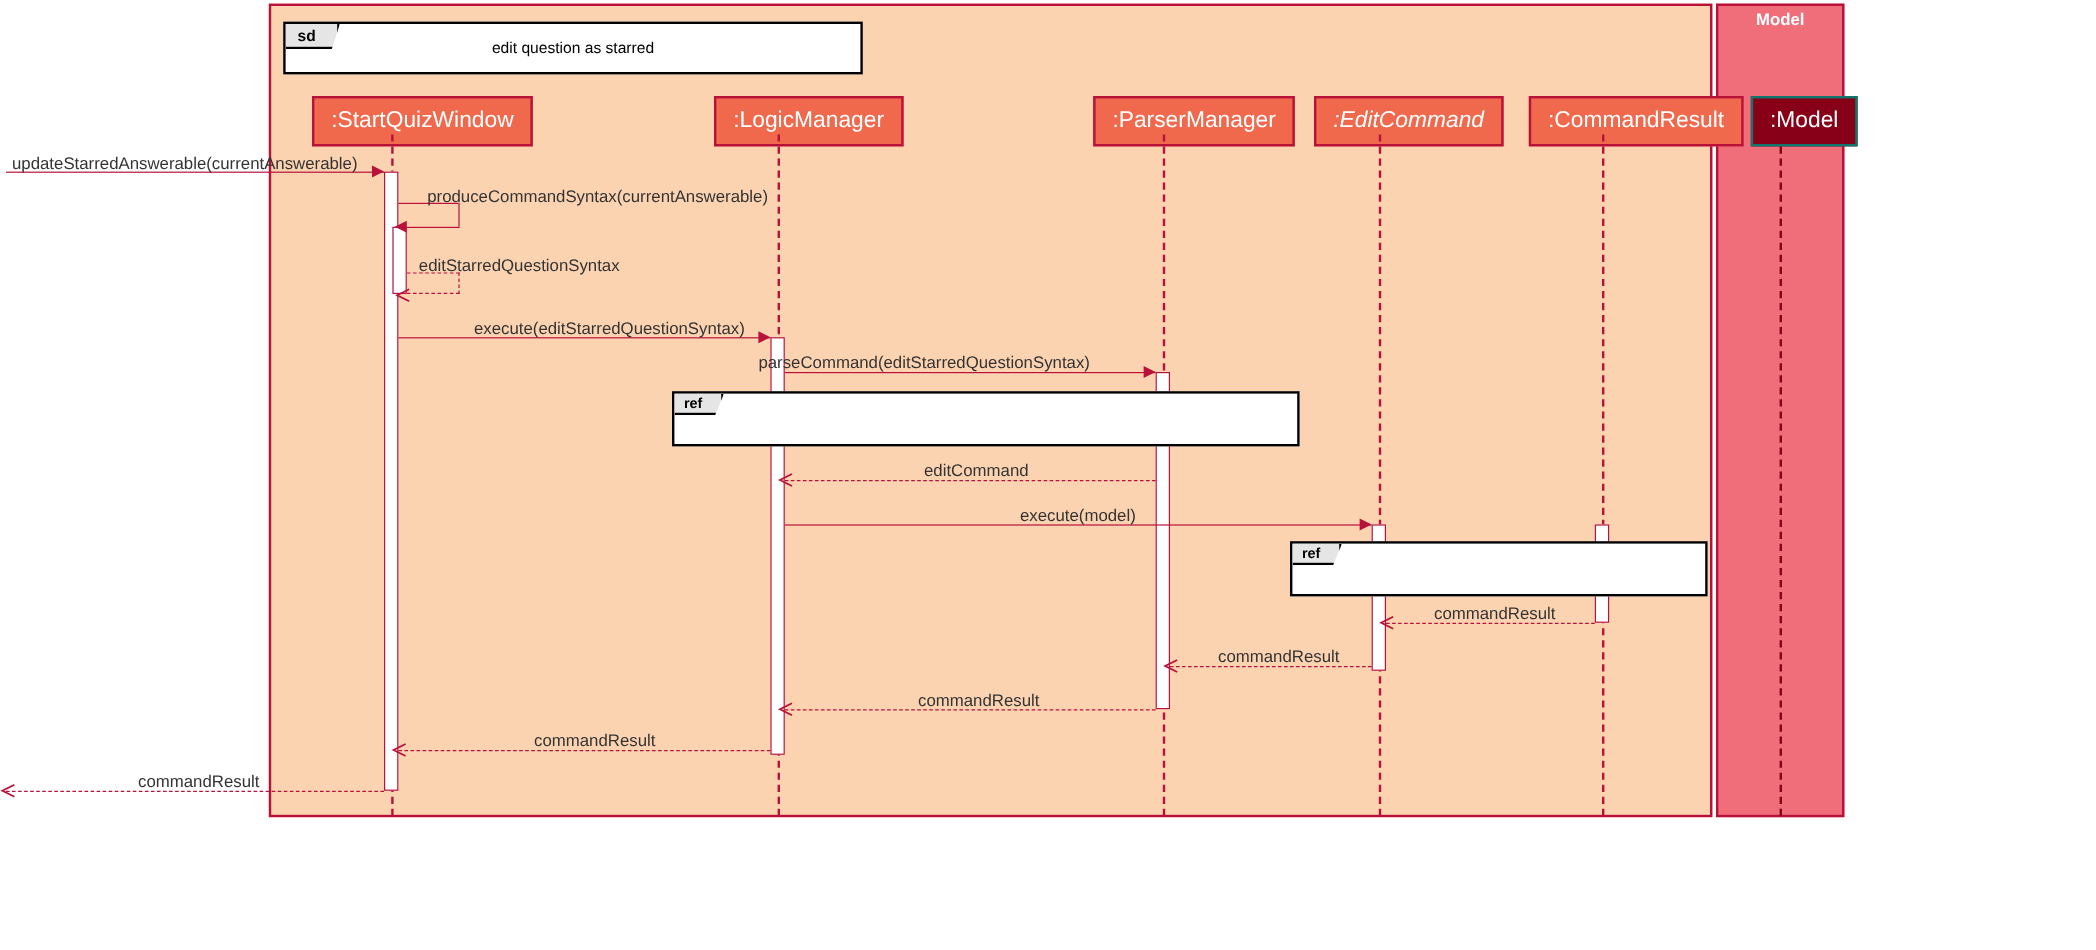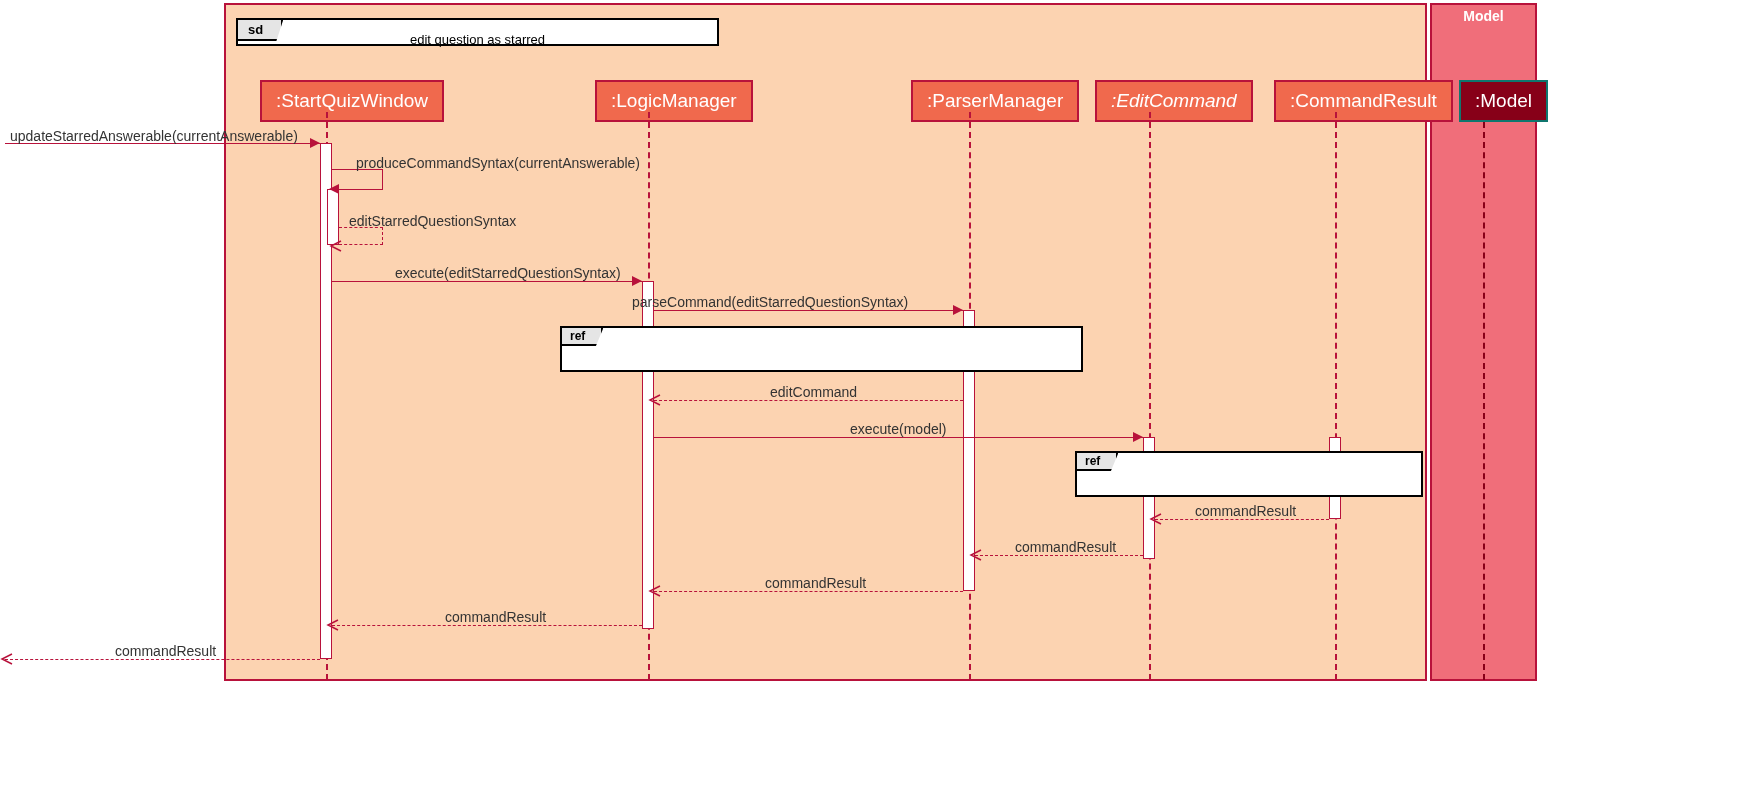--- a/index.html
+++ b/index.html
@@ -45,7 +45,7 @@
     left: 236px;
     top: 18px;
     width: 483px;
-    height: 28px;
+    height: 44px;
     background: #fff;
     border: 2px solid #000;
   }

